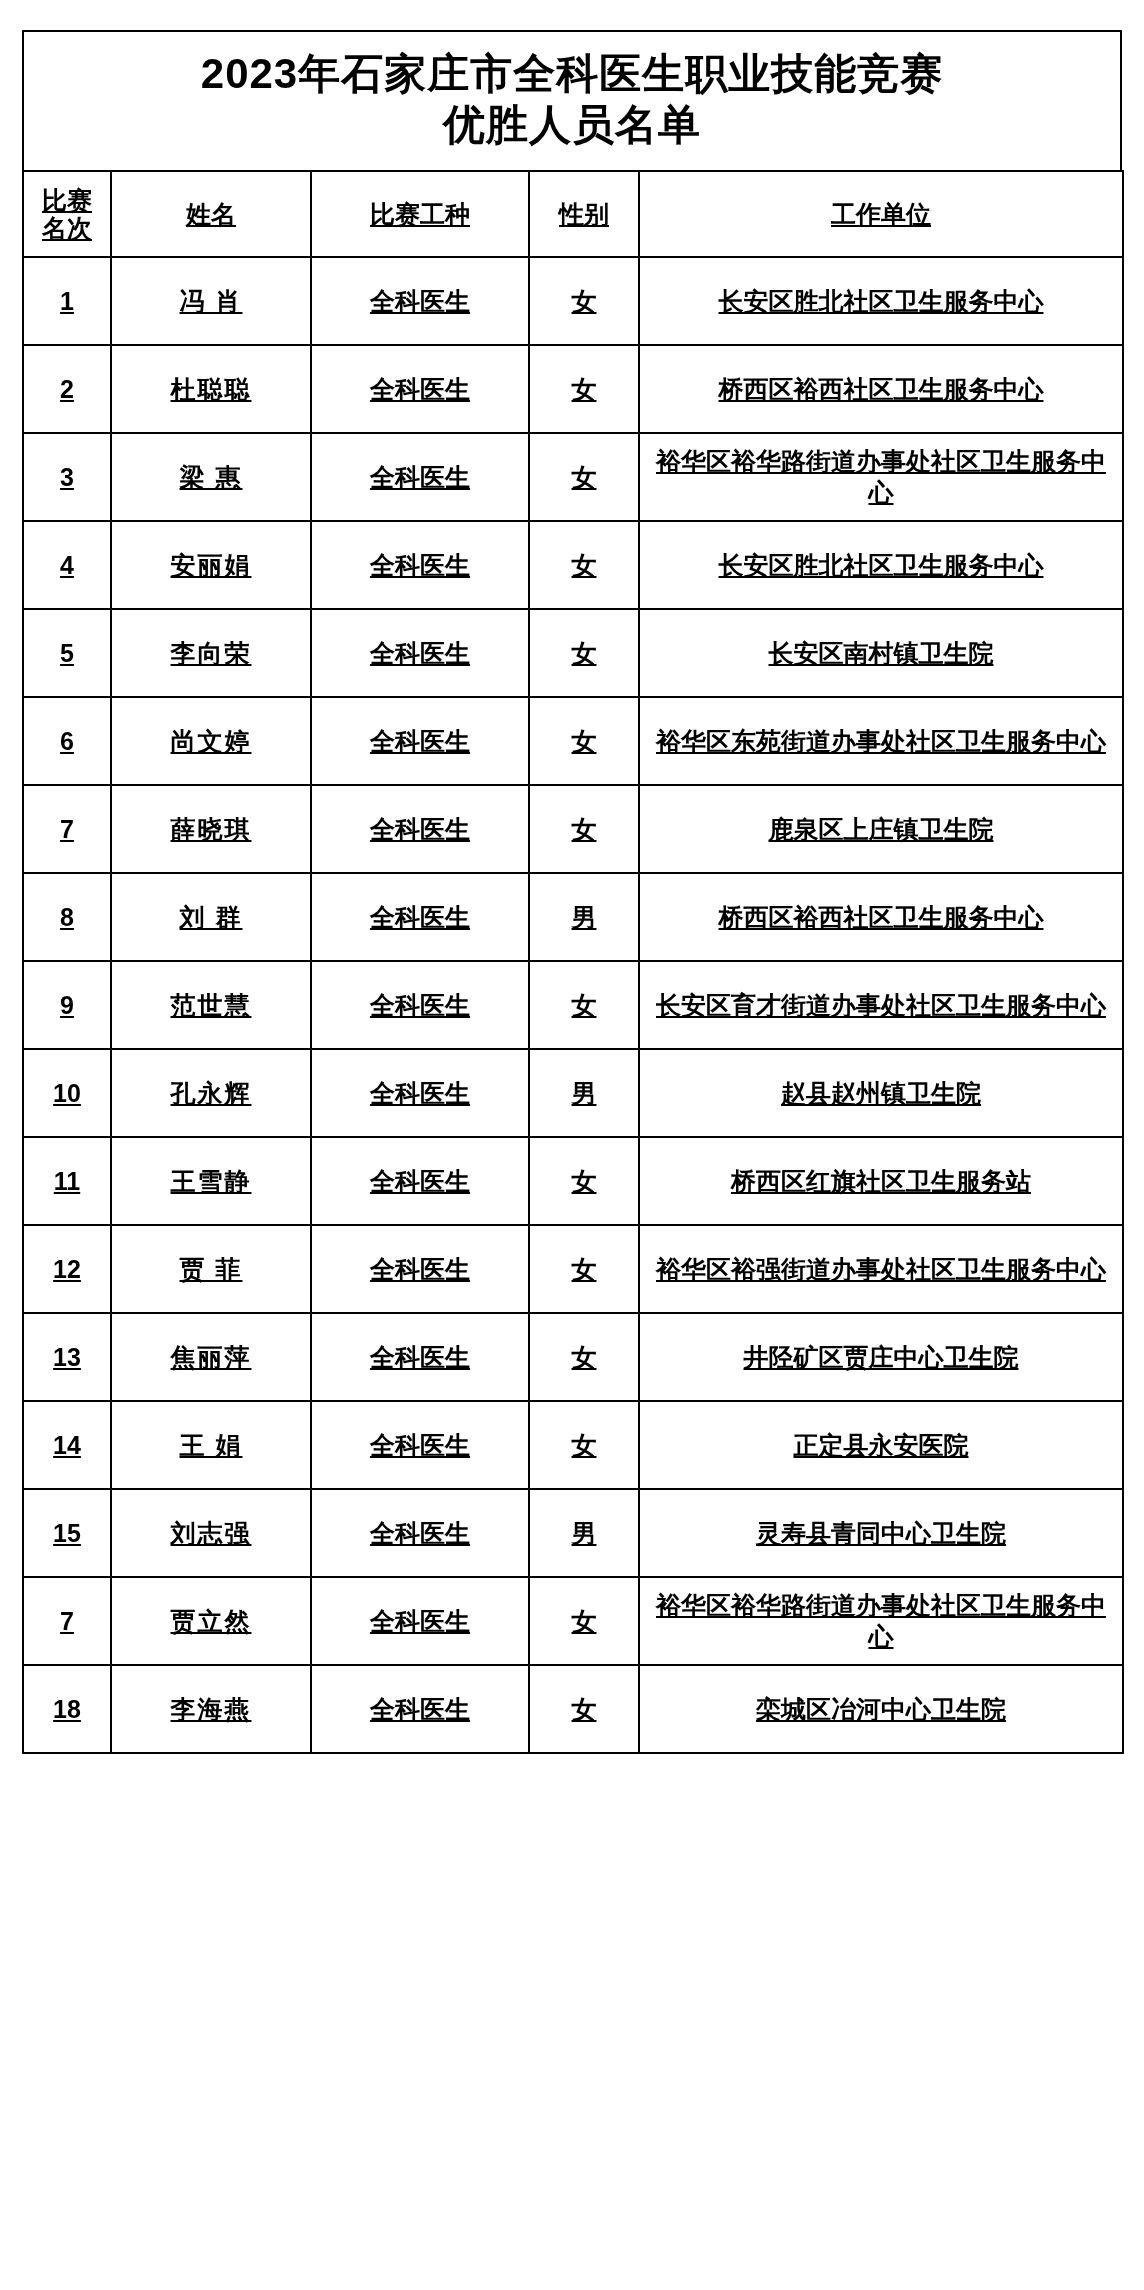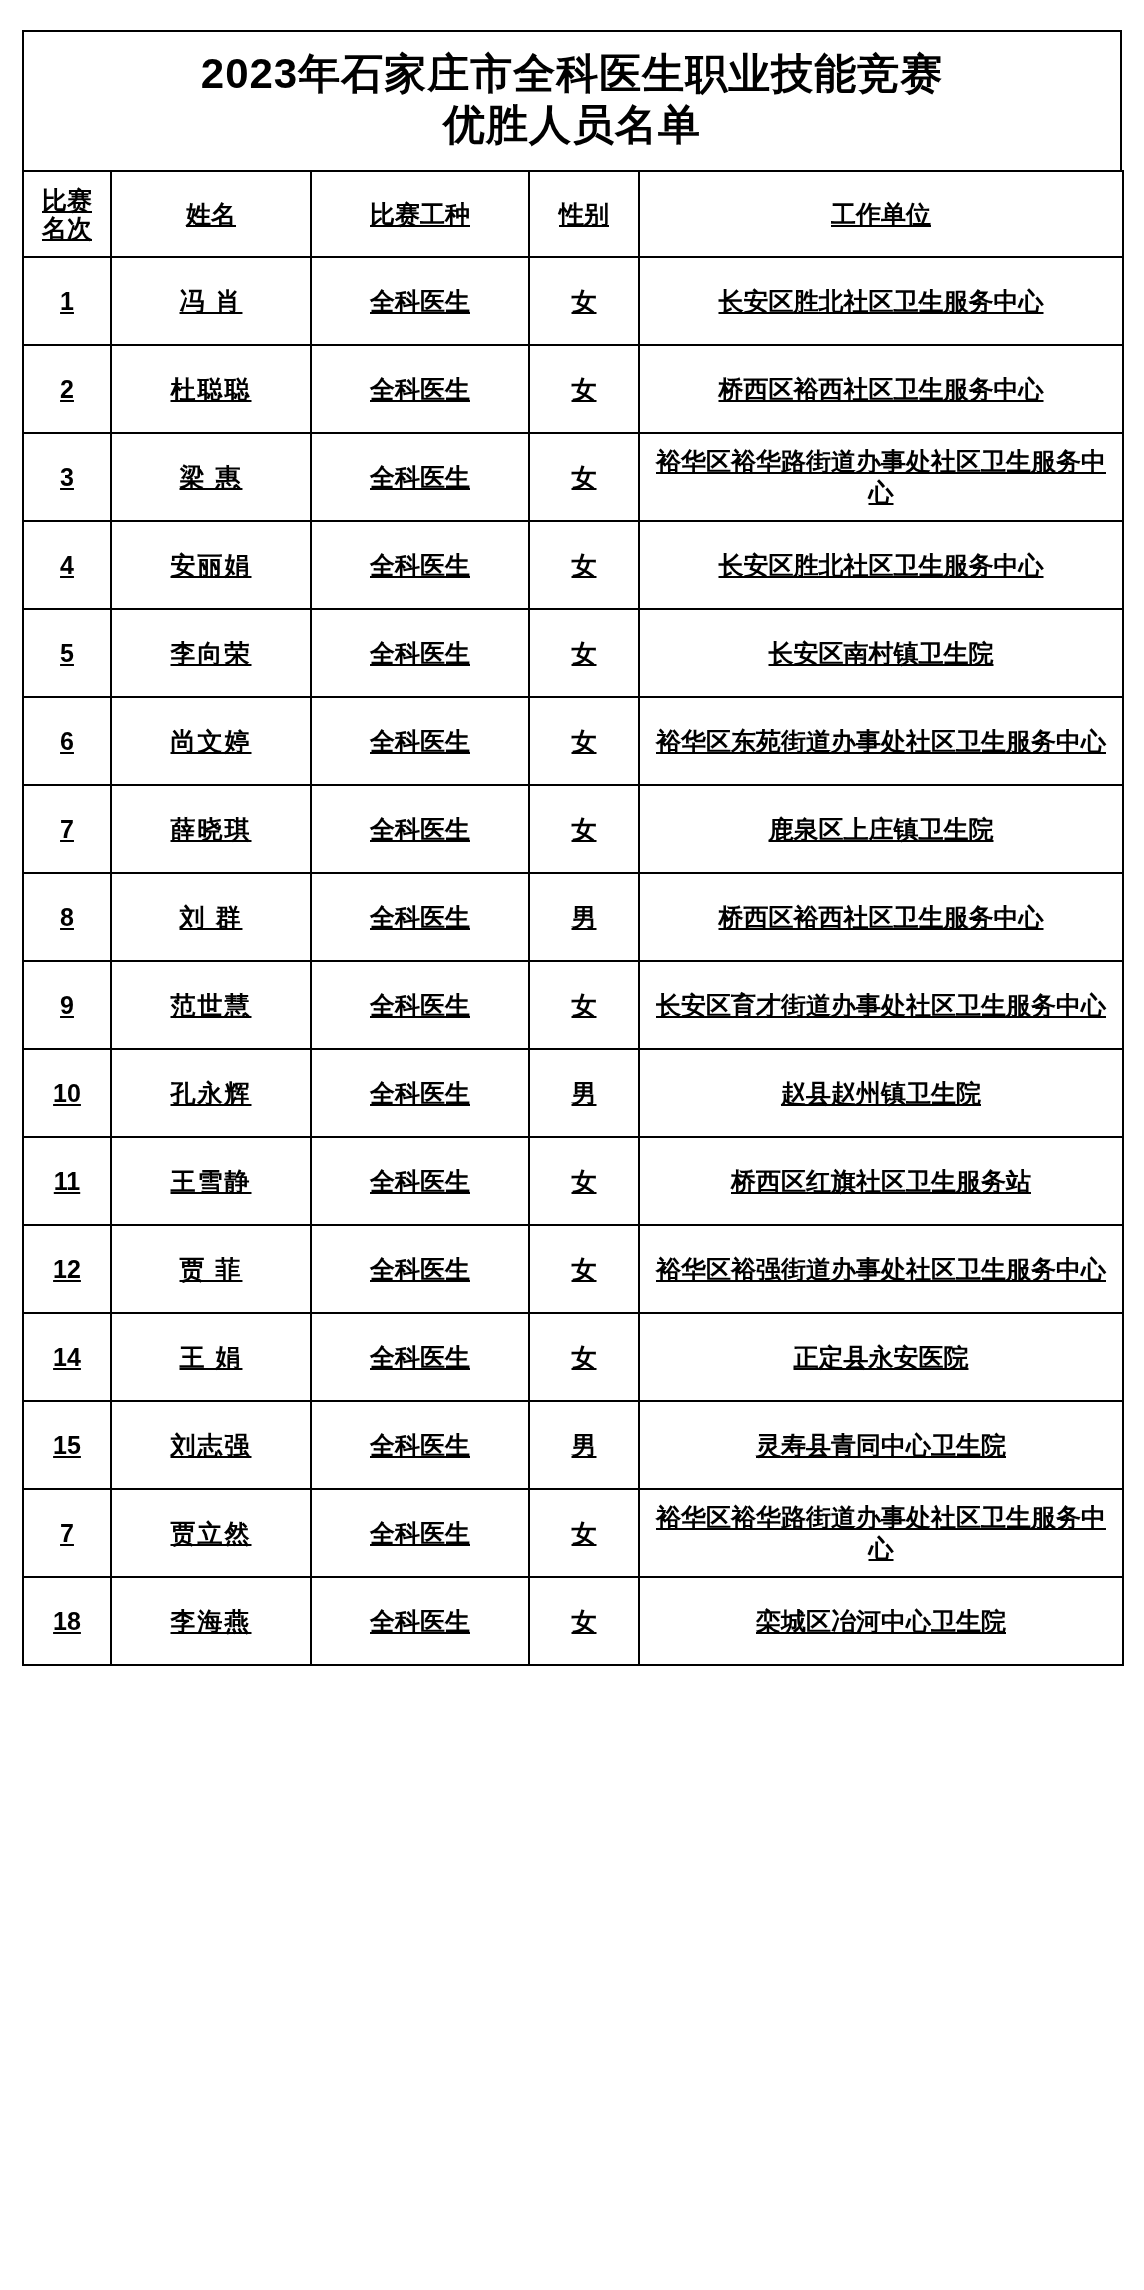--- a/index.html
+++ b/index.html
@@ -193,6 +193,13 @@
             <td class="unit">裕华区裕强街道办事处社区卫生服务中心</td>
           </tr>
           <tr>
+            <td class="rank">13</td>
+            <td class="name">焦丽萍</td>
+            <td class="type">全科医生</td>
+            <td class="sex">女</td>
+            <td class="unit">井陉矿区贾庄中心卫生院</td>
+          </tr>
+          <tr>
             <td class="rank">14</td>
             <td class="name">王 娟</td>
             <td class="type">全科医生</td>

